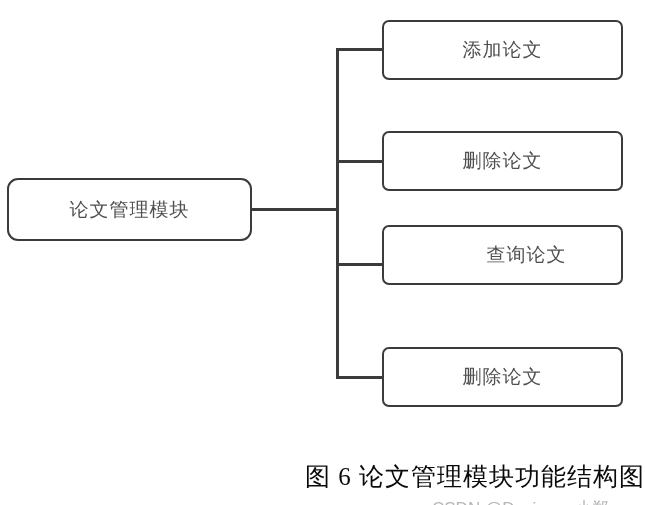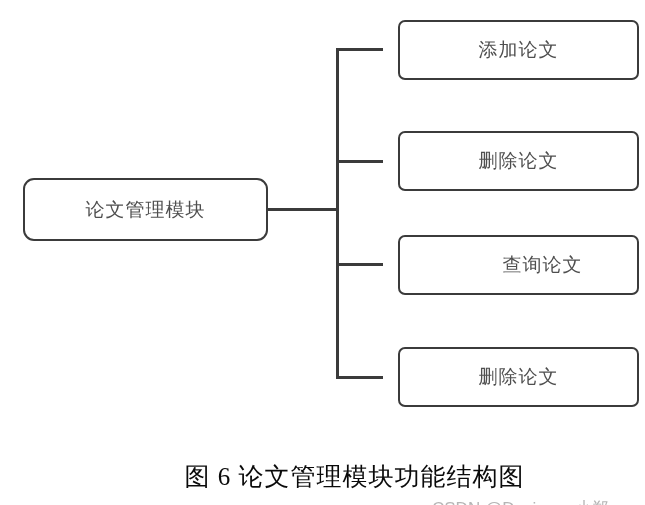--- a/index.html
+++ b/index.html
@@ -24,7 +24,6 @@
     font-size: 19px;
     letter-spacing: 1px;
     z-index: 2;
-    margin-left: 16px;
   }
   .node-root { left: 7px;  top: 178px; width: 245px; height: 63px; border-radius: 11px; }
   .node-child { left: 382px; width: 241px; height: 60px; }

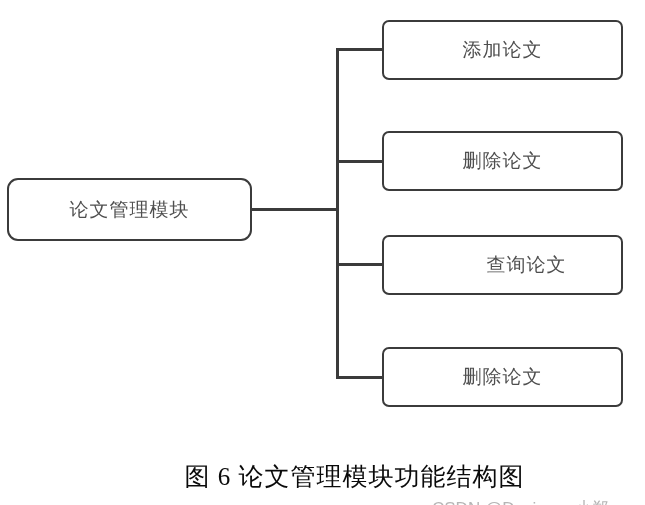--- a/index.html
+++ b/index.html
@@ -29,7 +29,7 @@
   .node-child { left: 382px; width: 241px; height: 60px; }
   .child-0 { top: 20px;  }
   .child-1 { top: 131px; }
-  .child-2 { top: 235px; padding-left: 48px; }
+  .child-2 { top: 225px; padding-left: 48px; }
   .child-3 { top: 347px; }
   .line {
     position: absolute;

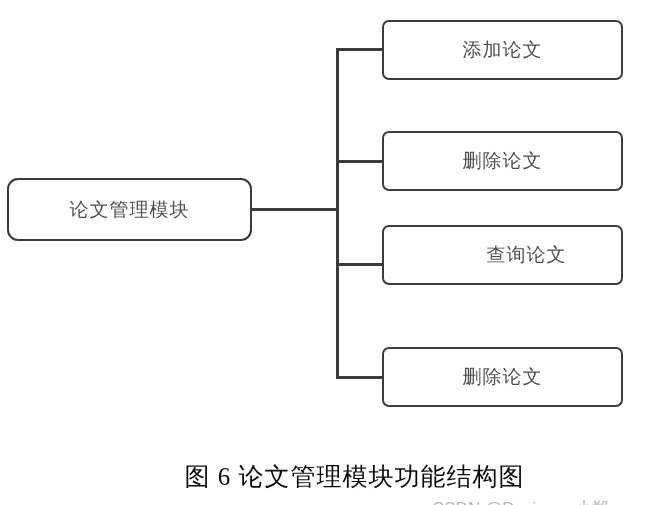--- a/index.html
+++ b/index.html
@@ -47,7 +47,7 @@
     left: 64px;
     top: 460px;
     width: 581px;
-    text-align: center;
+    text-align: right;
     font-family: "Liberation Serif", serif;
     font-size: 25px;
     color: #0a0a0a;

